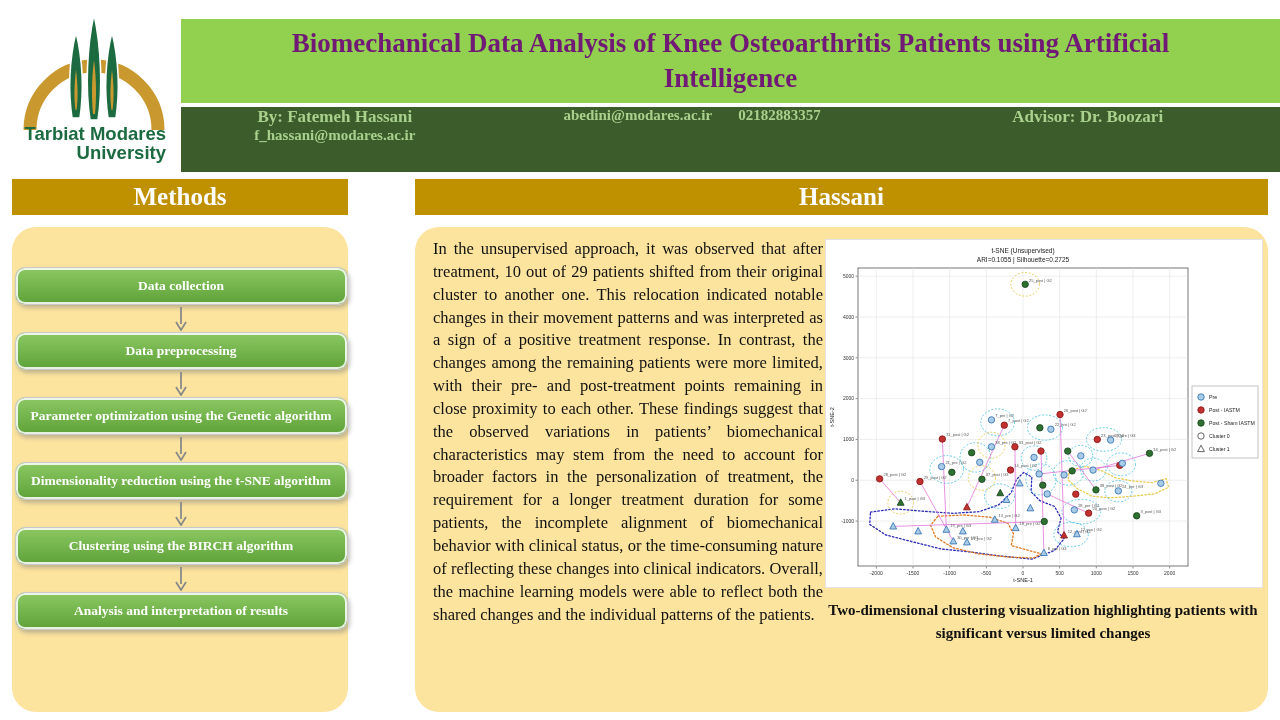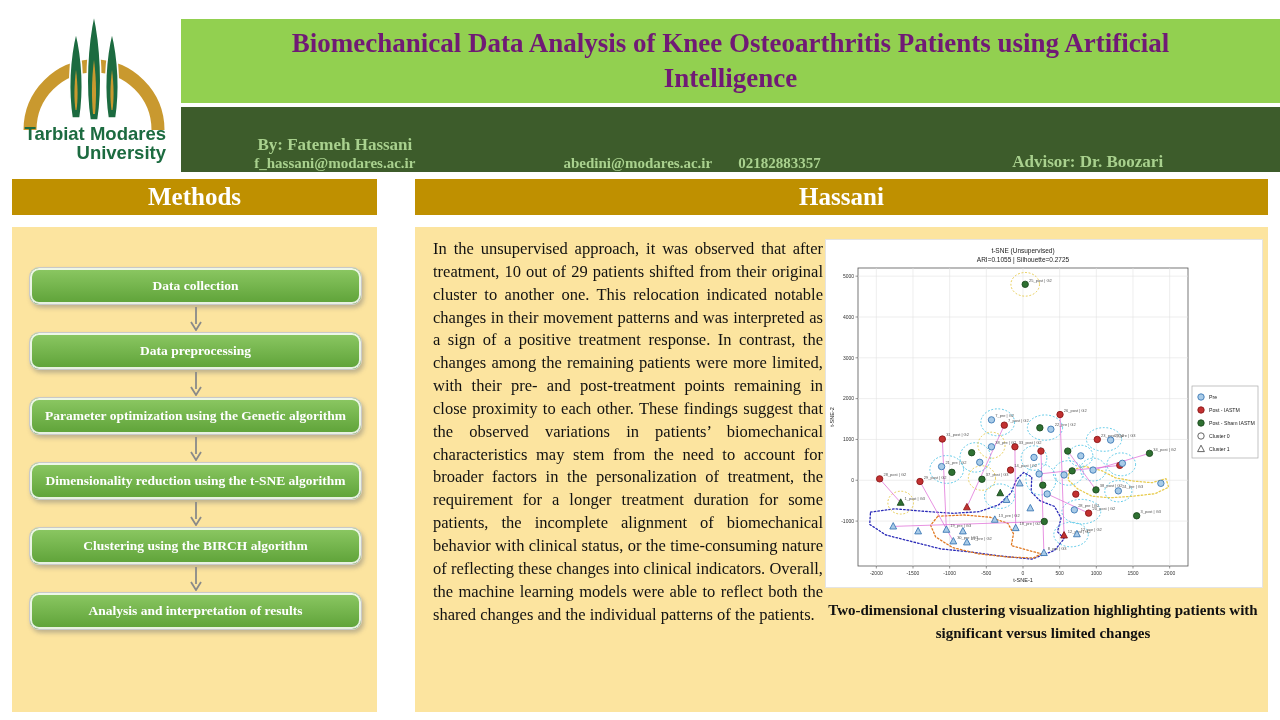--- a/index.html
+++ b/index.html
@@ -13,7 +13,7 @@
   .title-bar .title{color:#701a75;font-weight:bold;font-size:27px;line-height:1.3;
              text-align:center;padding:0 58px;}
   .authors-bar{left:181px;top:107px;right:0;height:65px;background:#3d5c2b;
-             display:flex;align-items:flex-end;color:#a9d18e;}
+             display:flex;align-items:flex-start;color:#a9d18e;}
   .author-block{text-align:center;}
   .author-name{font-weight:bold;font-size:17px;}
   .author-mail{font-weight:bold;font-size:15px;margin-top:0;}

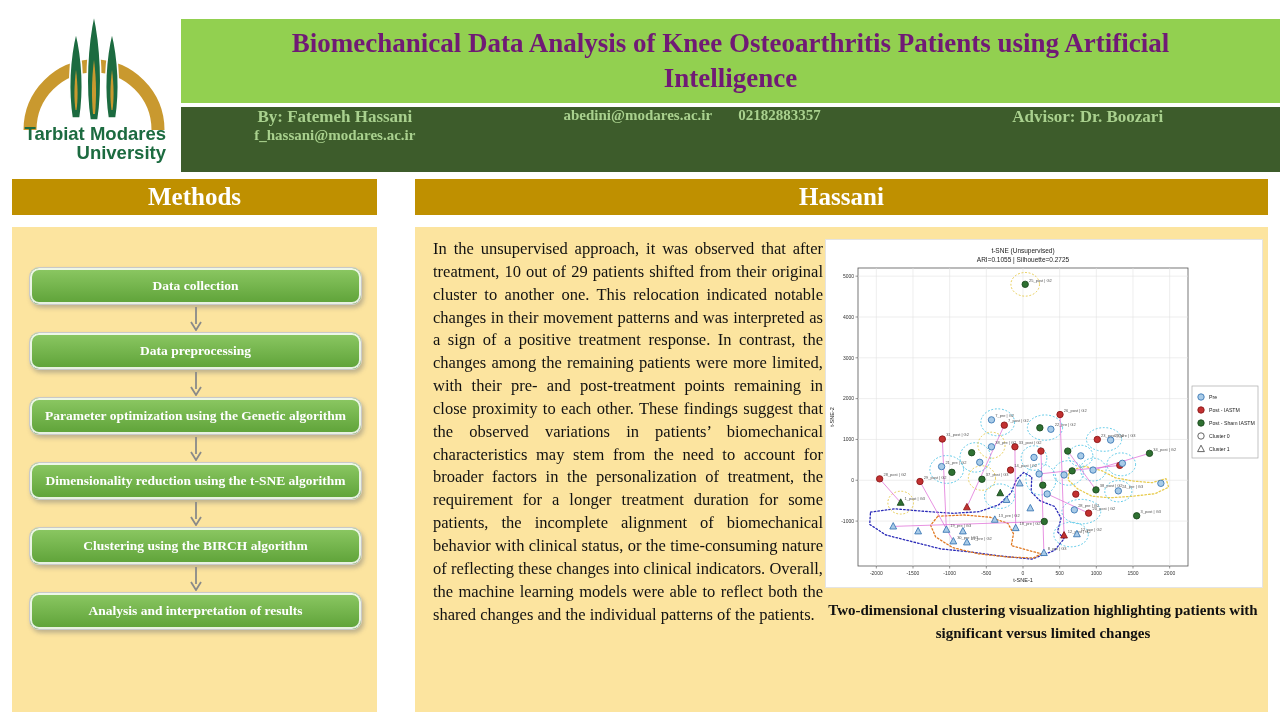--- a/index.html
+++ b/index.html
@@ -26,7 +26,7 @@
   
   .sec-head{height:36px;background:#bf9000;color:#ffffff;font-weight:bold;
             font-size:25px;display:flex;align-items:center;justify-content:center;}
-  .col-left{left:12px;top:179px;width:365px;}
+  .col-left{left:12px;top:179px;width:336px;}
   .col-right{left:415px;top:179px;width:853px;}
   .panel{margin-top:12px;background:#fce49f;position:relative;}
   .panel-left{height:485px;}

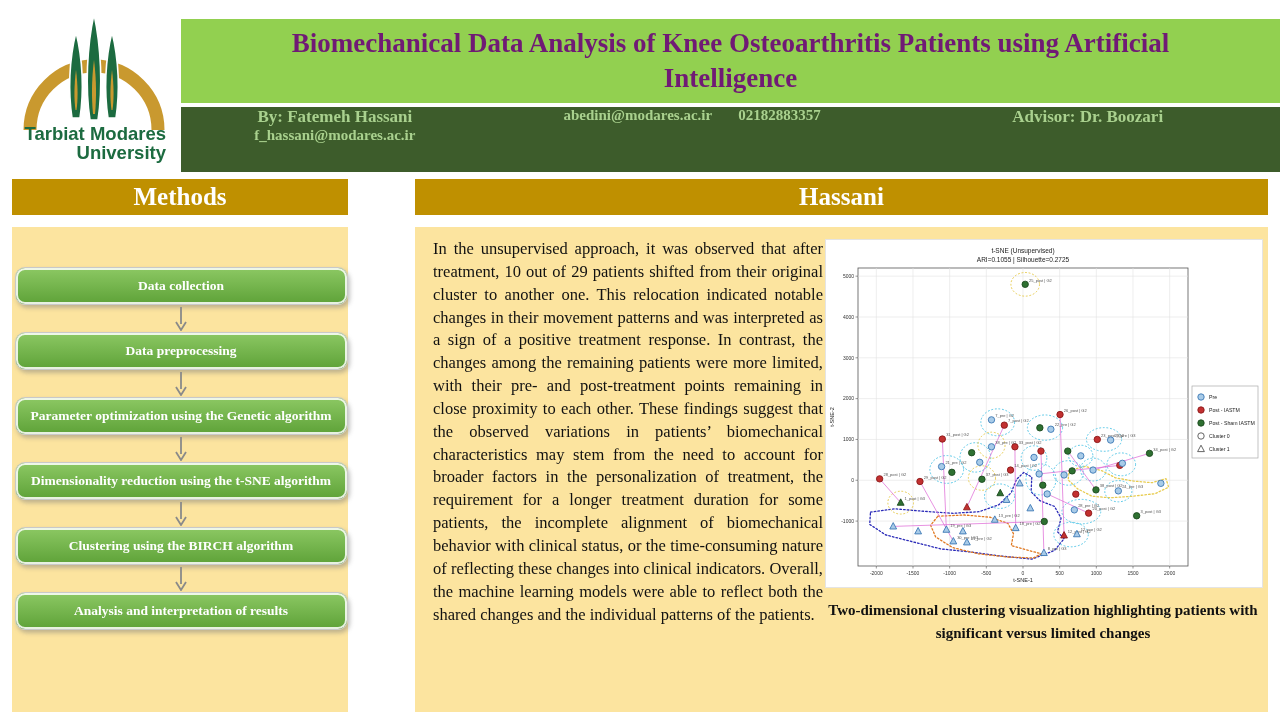--- a/index.html
+++ b/index.html
@@ -28,7 +28,7 @@
             font-size:25px;display:flex;align-items:center;justify-content:center;}
   .col-left{left:12px;top:179px;width:336px;}
   .col-right{left:415px;top:179px;width:853px;}
-  .panel{margin-top:12px;background:#fce49f;position:relative;}
+  .panel{margin-top:12px;background:#fce49f;position:relative;border-radius:24px;}
   .panel-left{height:485px;}
   .panel-right{height:485px;}
 

